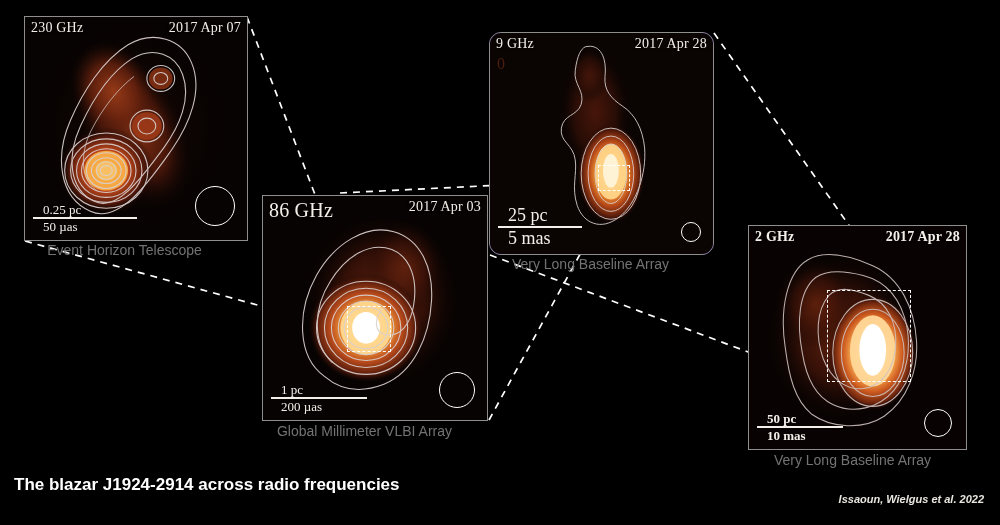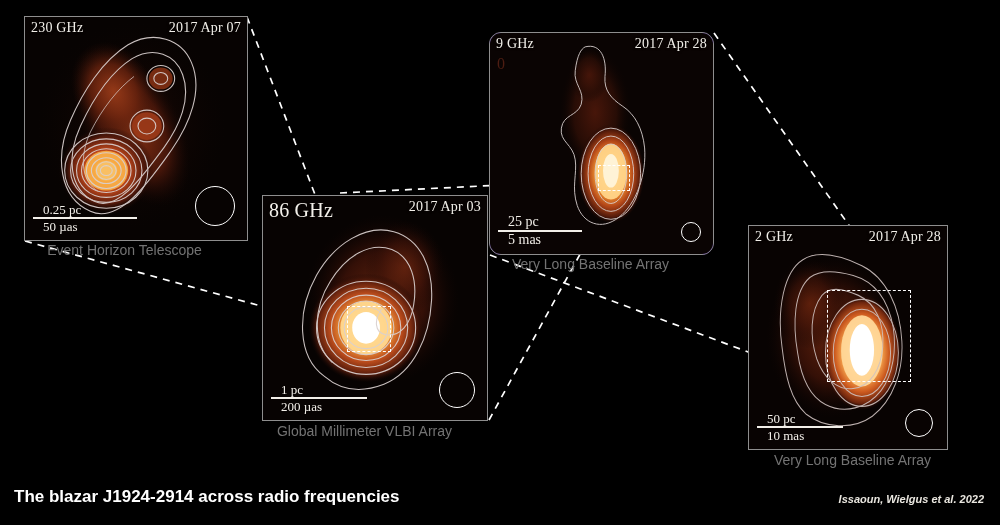--- a/index.html
+++ b/index.html
@@ -243,7 +243,7 @@
 
     <div class="fovbox small" style="left:108px;top:132px;width:32px;height:26px;"></div>
 
-    <div class="scalebar" style="bottom:6px;font-size:14px;width:84px;">
+    <div class="scalebar" style="bottom:6px;font-size:18px;width:84px;">
       <div class="top">25 pc</div>
       <div class="rule"></div>
       <div class="bot">5 mas</div>

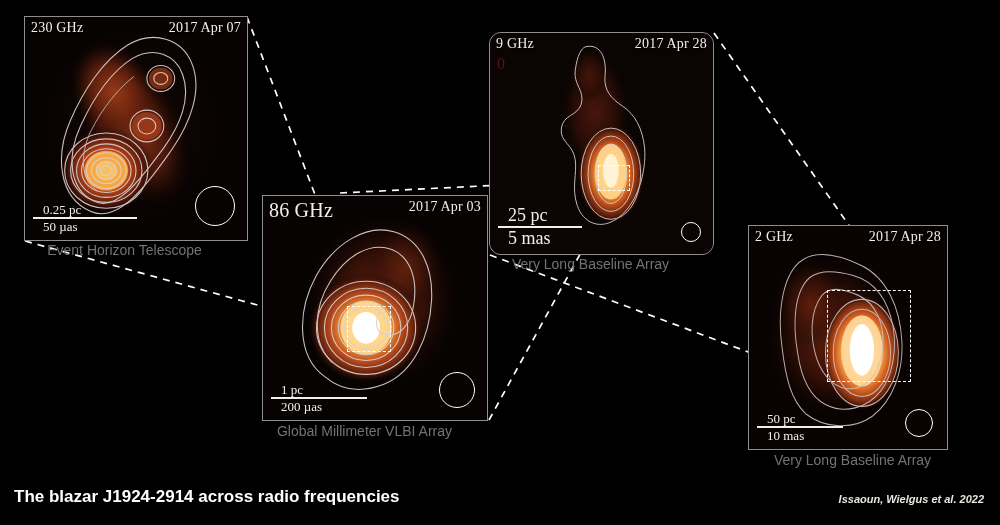--- a/index.html
+++ b/index.html
@@ -253,7 +253,7 @@
   </div>
   <div class="panel-label" style="left:466px;top:256px;width:249px;font-size:14px;">Very Long Baseline Array</div>
 
-  <div class="panel" style="left:748px;top:225px;width:200px;height:225px;">
+  <div class="panel" style="left:748px;top:225px;width:219px;height:225px;font-weight:bold;">
     <svg class="sky" viewBox="0 0 228 225" preserveAspectRatio="none">
       <defs>
         <radialGradient id="g4core" cx="0.5" cy="0.5" r="0.5">

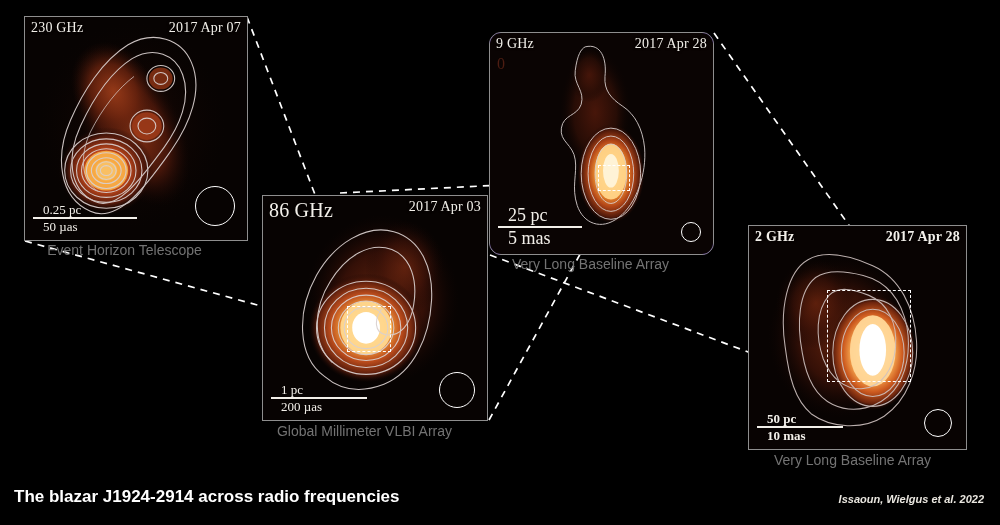--- a/index.html
+++ b/index.html
@@ -39,7 +39,7 @@
                white-space:nowrap;text-align:center;}
 
   
-  #title{position:absolute;left:14px;bottom:18px;color:#ffffff;
+  #title{position:absolute;left:14px;bottom:30px;color:#ffffff;
          font-family:"Liberation Sans",sans-serif;font-weight:bold;font-size:17px;}
   #credit{position:absolute;right:16px;bottom:20px;color:#e9e6df;
           font-family:"Liberation Sans",sans-serif;font-style:italic;

